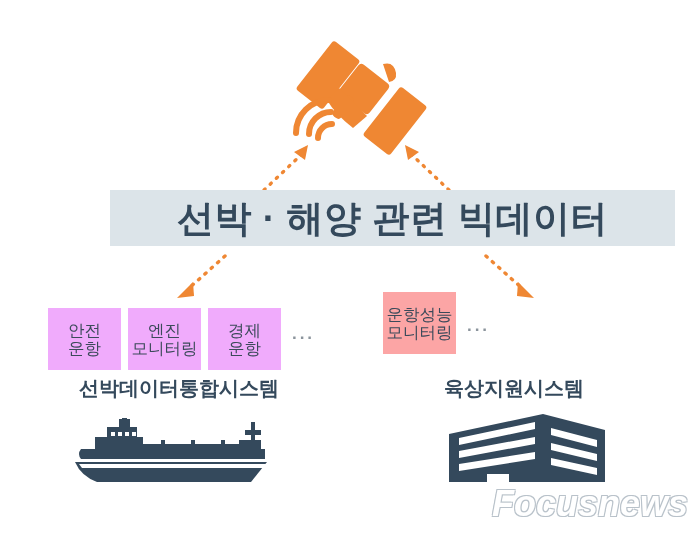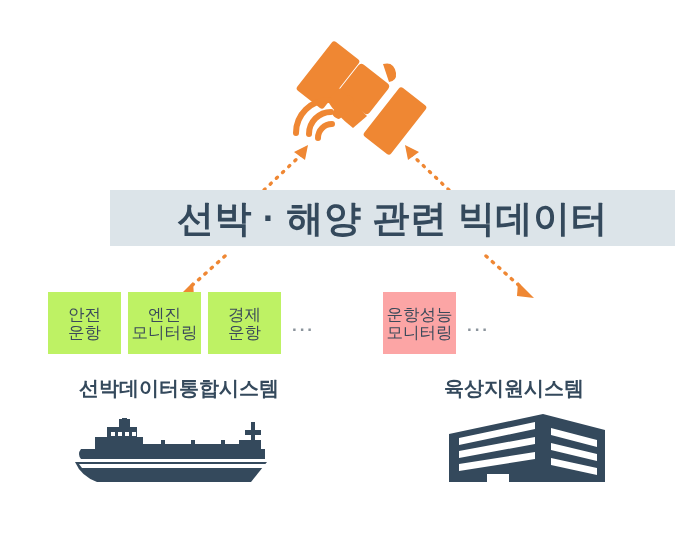--- a/index.html
+++ b/index.html
@@ -91,7 +91,7 @@
     text-align: center;
     white-space: nowrap;
   }
-  #group-ship  .tag-box { background: #bef264; }
+  #group-ship  .tag-box { background: #f0abfc; margin-top: 16px; }
   #group-shore .tag-box { background: #fca5a5; }
 
   .ellipsis {

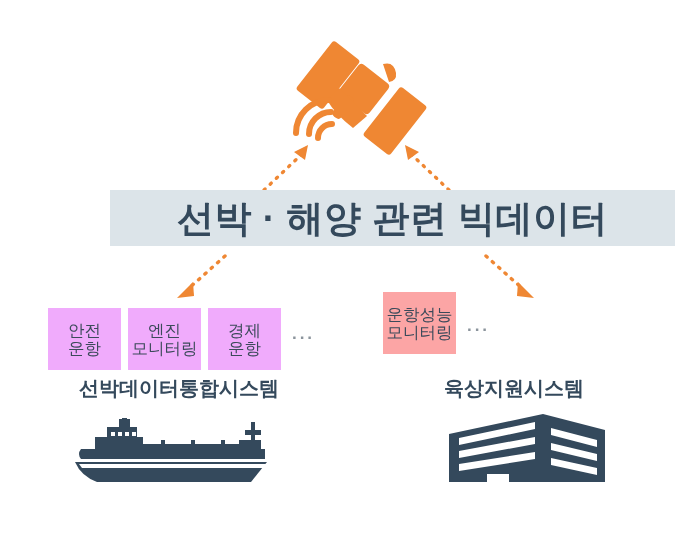--- a/index.html
+++ b/index.html
@@ -307,6 +307,15 @@
     </svg>
   </div>
 
+  <div id="watermark">
+    <svg viewBox="0 0 40 42" width="40" height="42" style="position:absolute;left:0;top:4px;" aria-hidden="true">
+      <g fill="none" stroke="#ffffff" stroke-width="4">
+        <path d="M30 14 a12 12 0 1 0 2 13"></path>
+        <path d="M26 19 a6 6 0 1 0 1 6"></path>
+      </g>
+    </svg>
+    <span id="watermark-text">Focusnews</span>
+  </div>
 
 </div>
 

